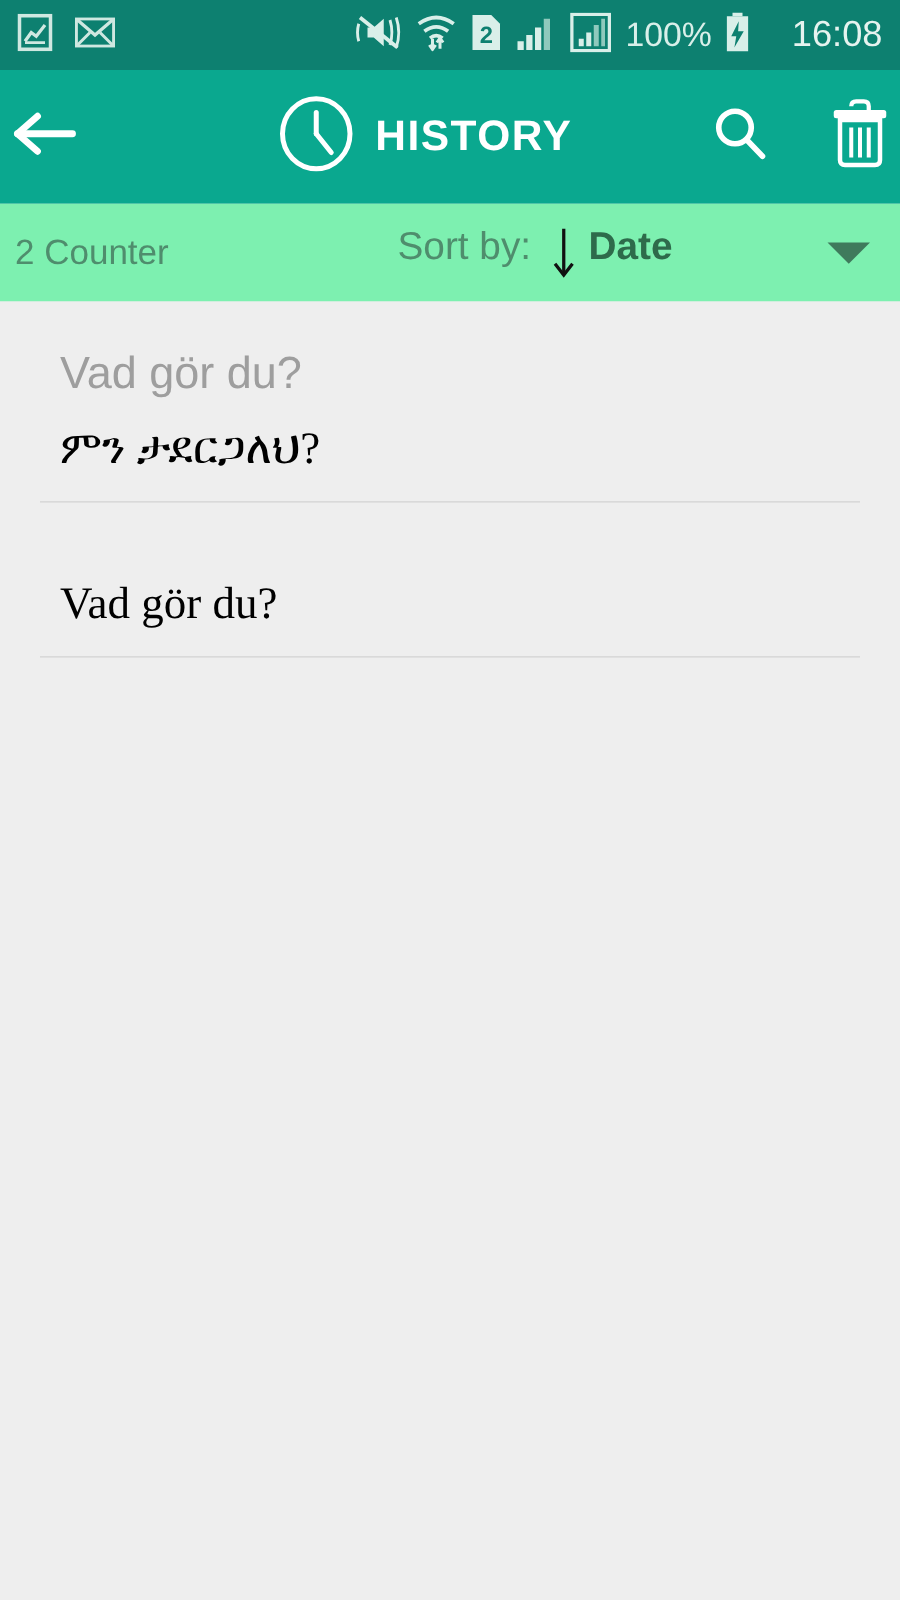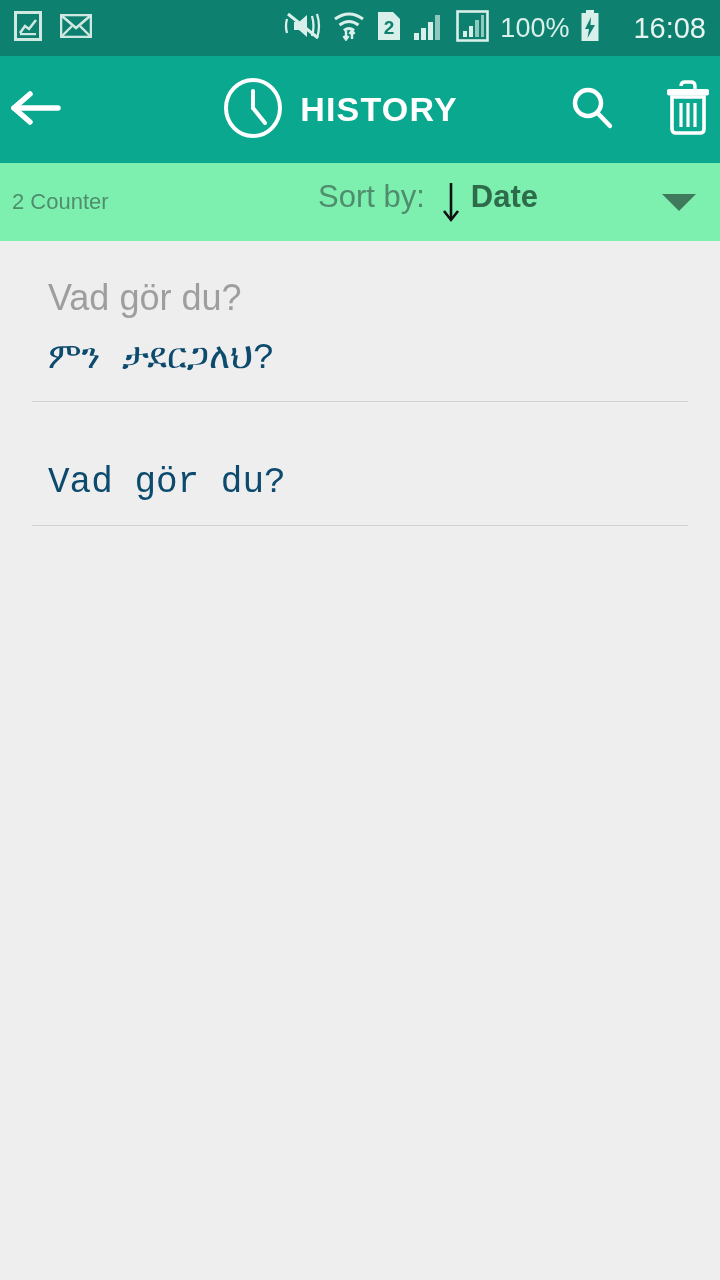--- a/index.html
+++ b/index.html
@@ -60,7 +60,7 @@
     position:relative;
   }
   .counter-text{
-    color:#4f8d6d; font-size:22px;
+    color:#4f8d6d; font-size:28px;
   }
   .sort-group{
     position:absolute; left:318px;

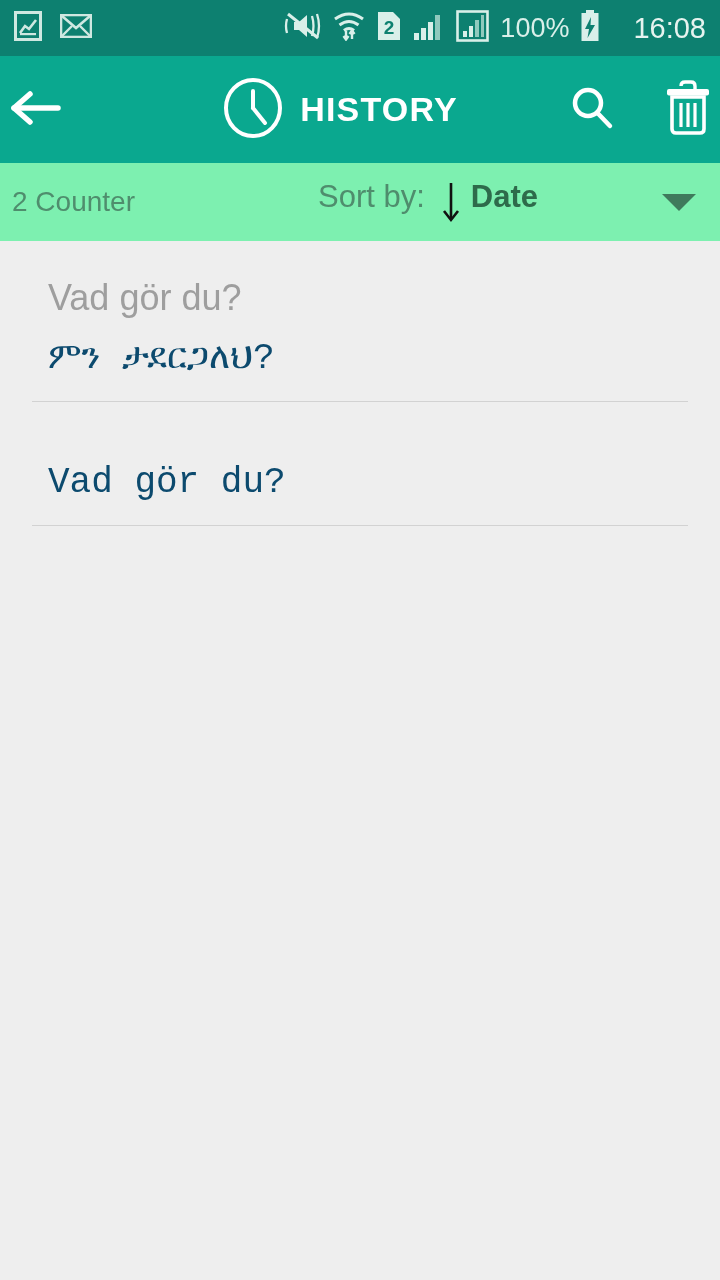--- a/index.html
+++ b/index.html
@@ -90,8 +90,8 @@
     font-family:"Liberation Sans","DejaVu Sans",sans-serif;
   }
   .li-target{
-    color:#0c4a6e; font-size:36px; line-height:1.25;
-    font-family:Liberation Mono, monospace;
+    color:#000000; font-size:36px; line-height:1.25;
+    font-family:Liberation Serif, serif;
   }
   .divider{
     height:1px; background:#d2d2d2;

